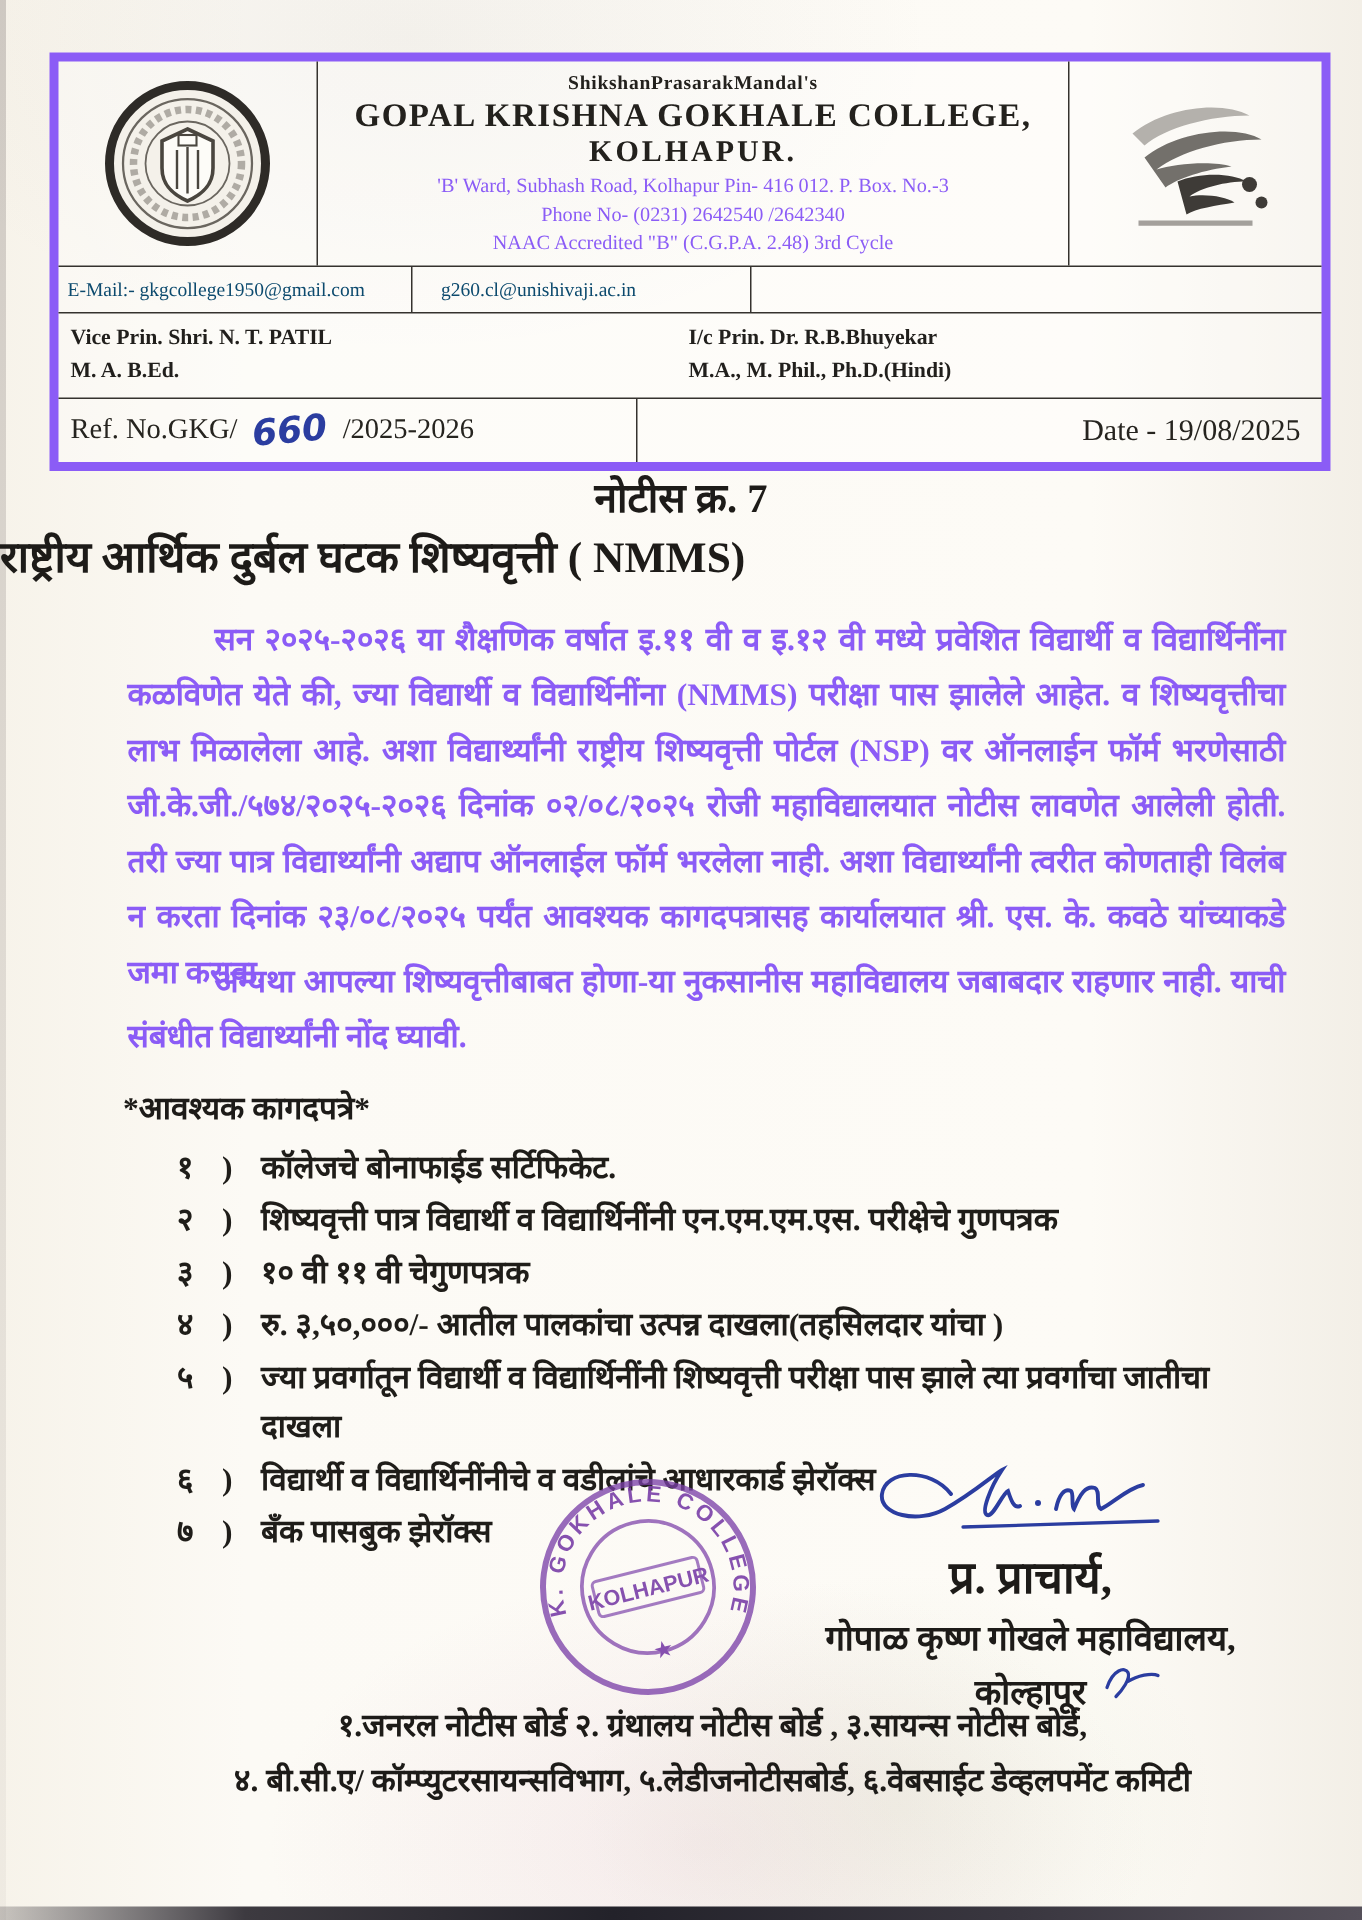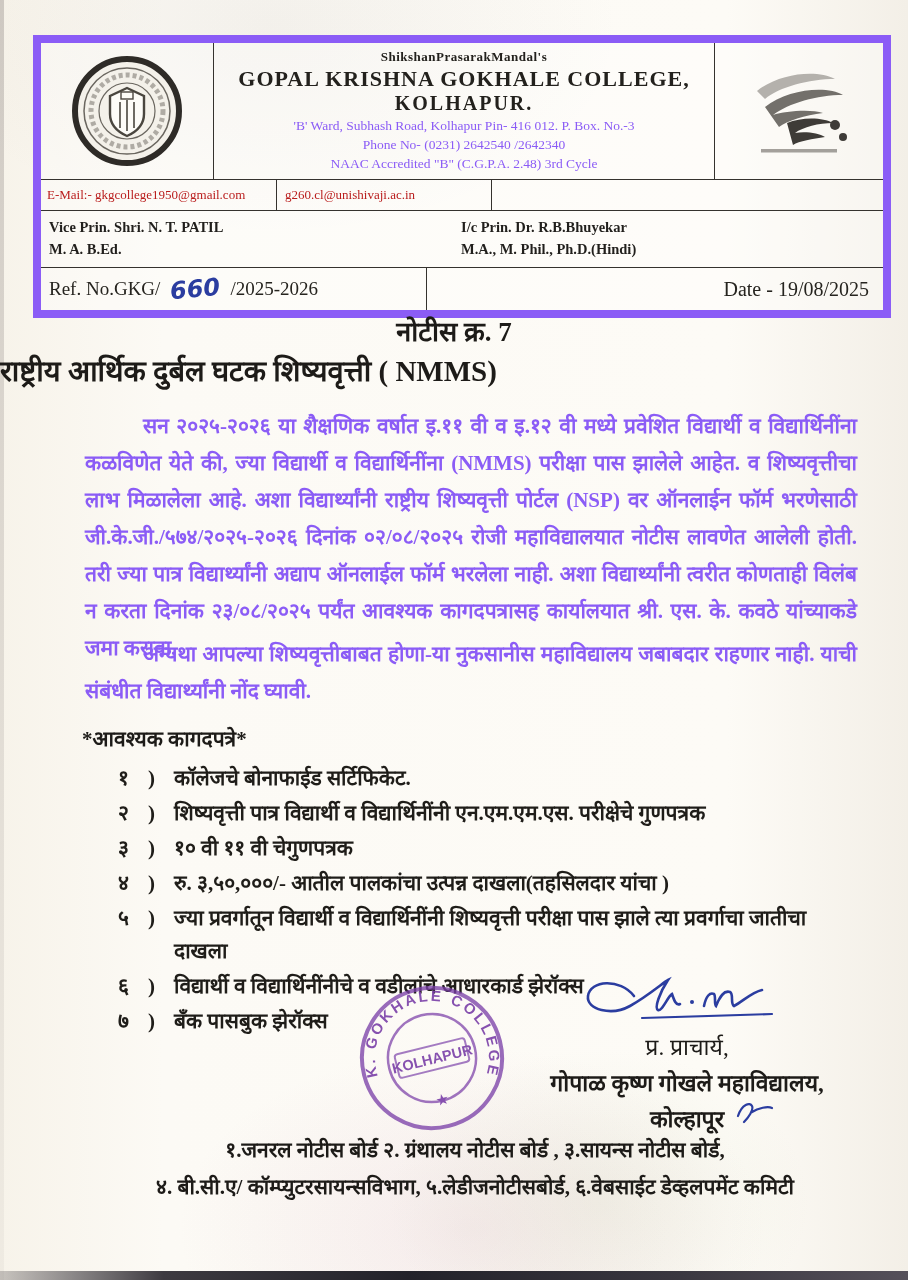--- a/index.html
+++ b/index.html
@@ -23,7 +23,7 @@
   .edge-left{position:absolute;left:0;top:0;bottom:0;width:4px;background:linear-gradient(180deg,rgba(90,80,80,0.25),rgba(90,80,80,0.05));}
 
   
-  .hdr{position:absolute;left:33px;top:35px;width:842px;border:8px solid #8b5cf6;background:rgba(255,255,255,0.35);}
+  .hdr{position:absolute;left:33px;top:35px;width:842px;border:6px solid #8b5cf6;background:rgba(255,255,255,0.35);}
   .hdr-row1{display:flex;height:136px;border-bottom:1.6px solid #35322e;}
   .cell-logo-l{width:172px;border-right:1.6px solid #35322e;display:flex;align-items:center;justify-content:center;}
   .cell-center{flex:1;text-align:center;padding-top:6px;color:#23211d;}

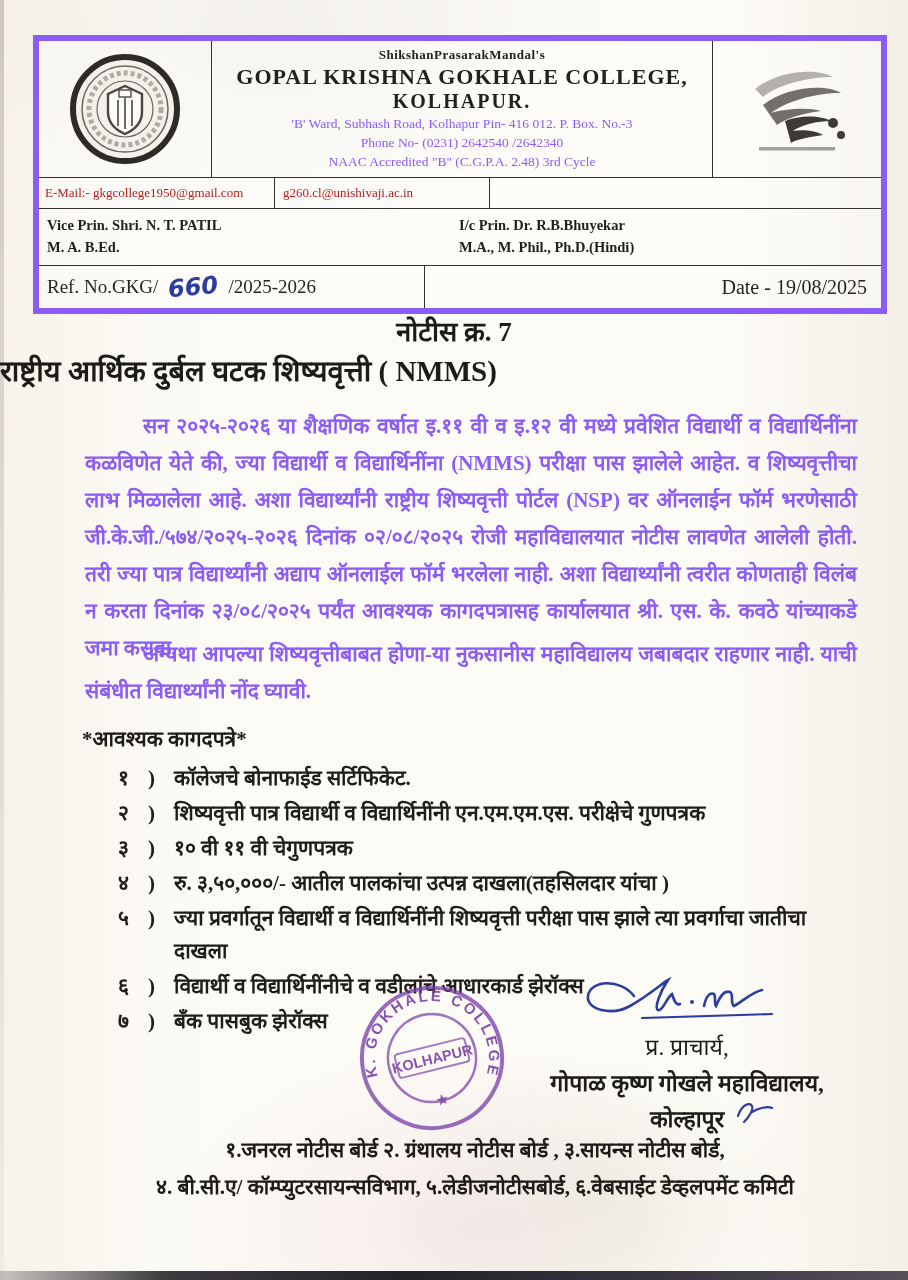--- a/index.html
+++ b/index.html
@@ -33,7 +33,7 @@
   .college-city{font-weight:bold;font-size:20px;letter-spacing:2px;}
   .addr,.phone,.naac{font-size:13.5px;margin-top:3px;color:#8b5cf6;}
 
-  .hdr-row2{display:flex;height:30px;border-bottom:1.6px solid #35322e;font-size:13px;color:#b91c1c;align-items:center;}
+  .hdr-row2{display:flex;height:30px;border-bottom:1.6px solid #35322e;font-size:13px;color:#0c4a6e;align-items:center;gap:11px;}
   .c-email1{width:229px;border-right:1.6px solid #35322e;height:100%;display:flex;align-items:center;padding-left:6px;}
   .c-email2{width:206px;border-right:1.6px solid #35322e;height:100%;display:flex;align-items:center;padding-left:8px;}
   .c-udise{flex:1;height:100%;display:flex;align-items:center;justify-content:center;}

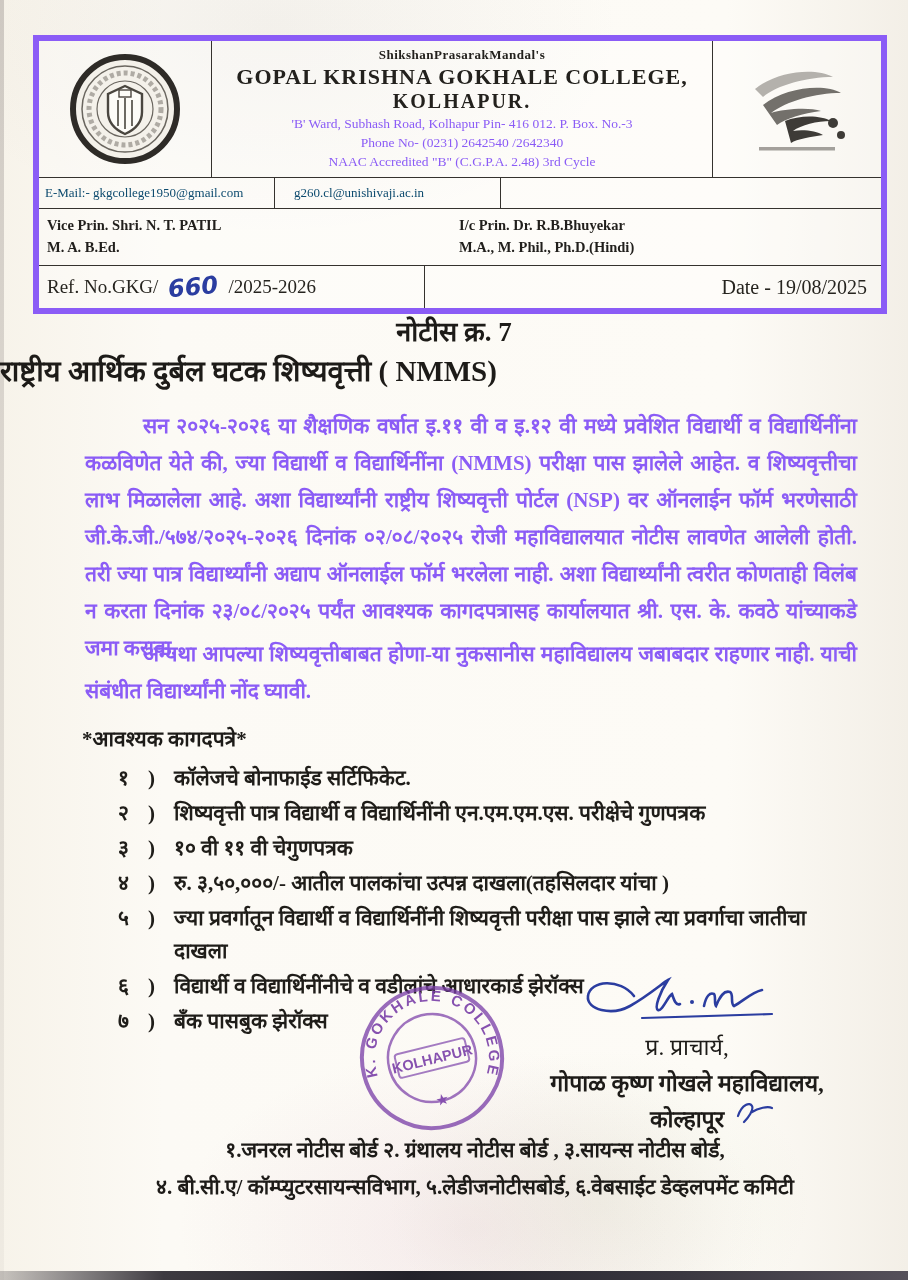--- a/index.html
+++ b/index.html
@@ -69,7 +69,7 @@
   
   .sign-block{position:absolute;left:512px;top:966px;width:350px;text-align:center;color:#1d1b18;}
   .sig-ink{display:block;margin:0 auto;}
-  .sign-line1{font-weight:normal;font-size:23px;margin-top:2px;}
+  .sign-line1{font-weight:bold;font-size:30px;margin-top:2px;}
   .sign-line2{font-weight:bold;font-size:23px;margin-top:4px;}
   .sign-line3{font-weight:bold;font-size:23px;margin-top:4px;position:relative;}
   .sig-small{position:absolute;margin-left:8px;margin-top:-4px;}

